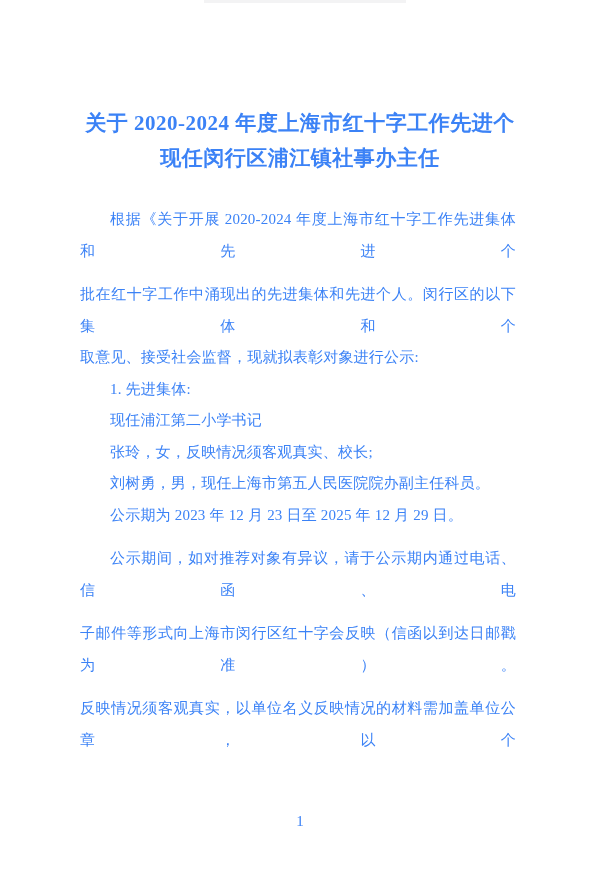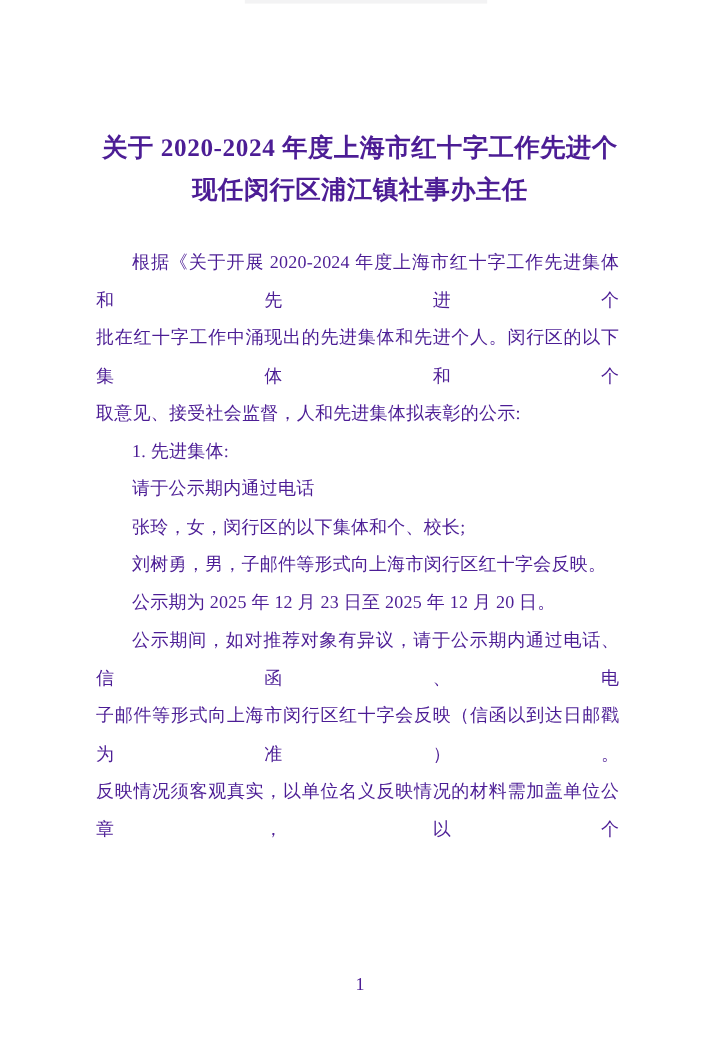--- a/index.html
+++ b/index.html
@@ -11,7 +11,7 @@
     background: #ffffff;
     overflow: hidden;
     font-family: "Liberation Serif", "DejaVu Serif", serif;
-    color: #4c1d95;
+    color: #3b82f6;
   }
   .top-edge {
     position: absolute;

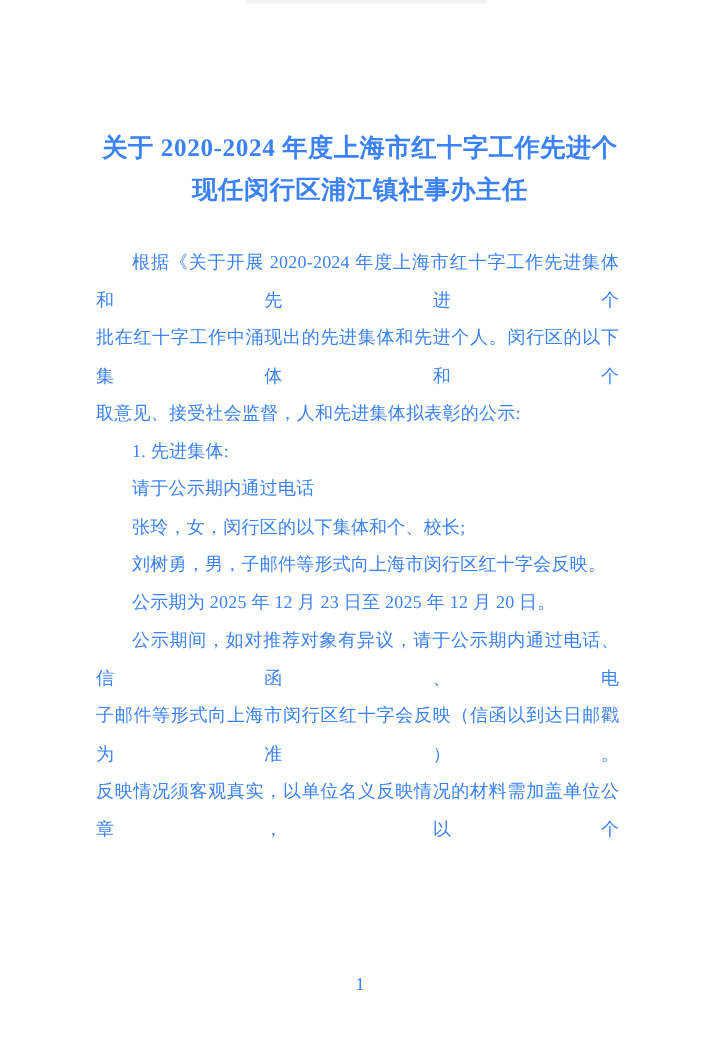--- a/index.html
+++ b/index.html
@@ -41,6 +41,7 @@
     white-space: normal;
     text-align: justify;
     text-align-last: justify;
+    margin-top: 12px;
   }
   .page-num {
     position: absolute;

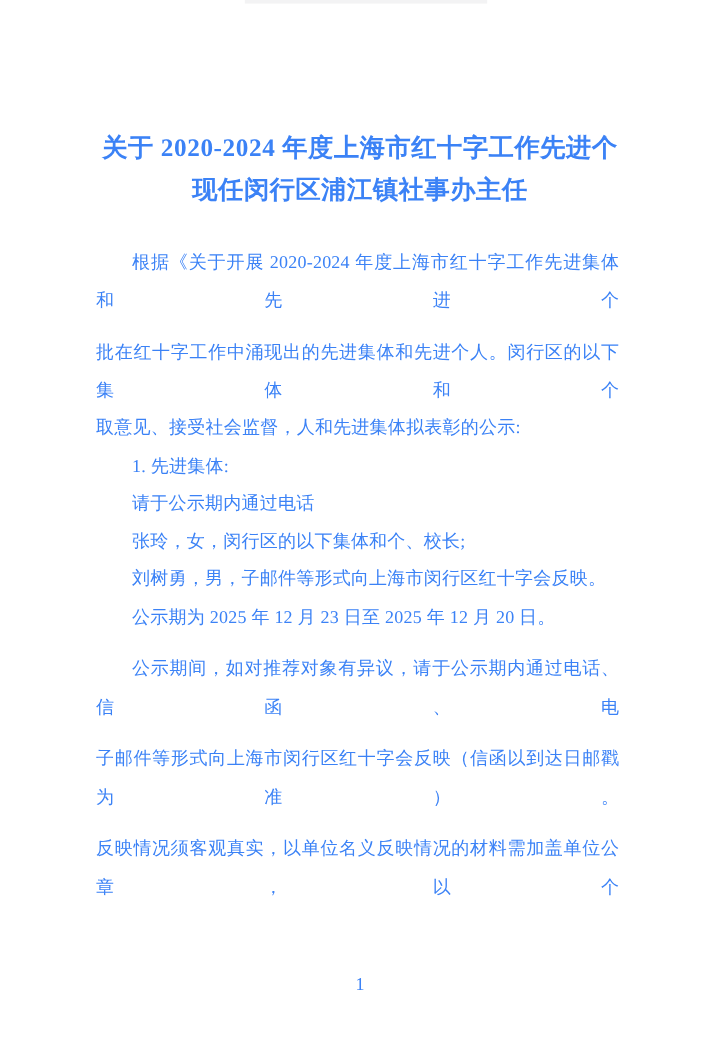--- a/index.html
+++ b/index.html
@@ -67,7 +67,7 @@
   <div class="doc-body">
     <div class="ln indent justify">根据《关于开展 2020-2024 年度上海市红十字工作先进集体和先进个</div>
     <div class="ln justify">批在红十字工作中涌现出的先进集体和先进个人。闵行区的以下集体和个</div>
-    <div class="ln">取意见、接受社会监督，人和先进集体拟表彰的公示:</div>
+    <div class="ln">取意见、接受社会监督，现就拟表彰对象进行公示:</div>
     <div class="ln indent">1. 先进集体:</div>
     <div class="ln indent">请于公示期内通过电话</div>
     <div class="ln indent">张玲，女，闵行区的以下集体和个、校长;</div>

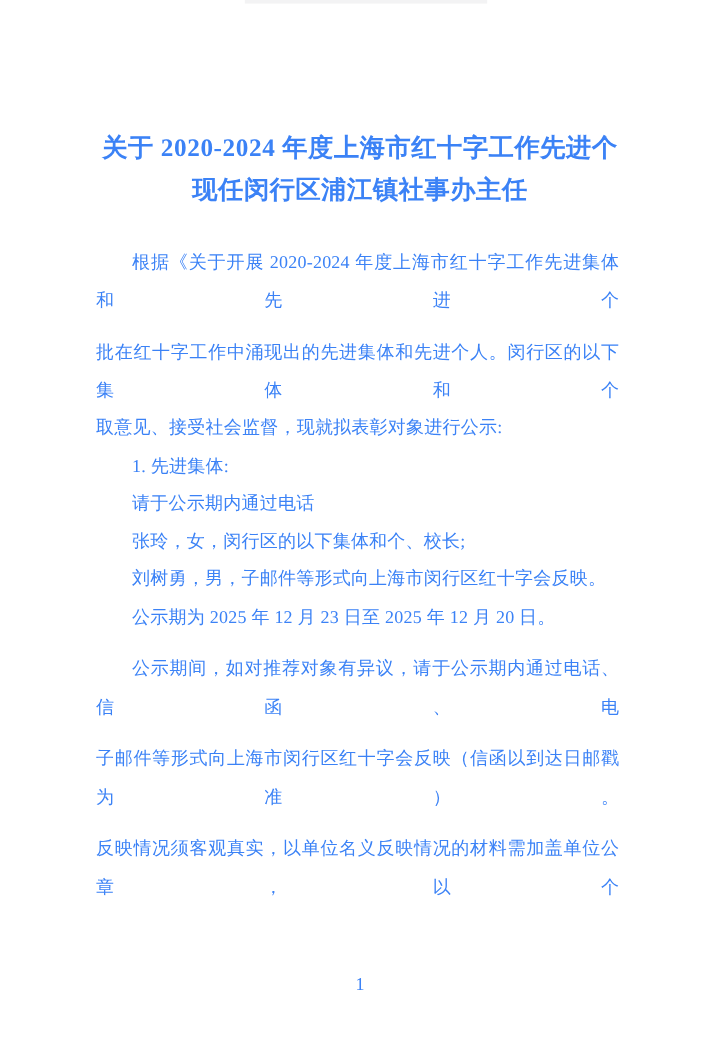--- a/index.html
+++ b/index.html
@@ -69,7 +69,7 @@
     <div class="ln justify">批在红十字工作中涌现出的先进集体和先进个人。闵行区的以下集体和个</div>
     <div class="ln">取意见、接受社会监督，现就拟表彰对象进行公示:</div>
     <div class="ln indent">1. 先进集体:</div>
-    <div class="ln indent">请于公示期内通过电话</div>
+    <div class="ln indent">现任浦江第二小学书记</div>
     <div class="ln indent">张玲，女，闵行区的以下集体和个、校长;</div>
     <div class="ln indent">刘树勇，男，子邮件等形式向上海市闵行区红十字会反映。</div>
     <div class="ln indent">公示期为 2025 年 12 月 23 日至 2025 年 12 月 20 日。</div>

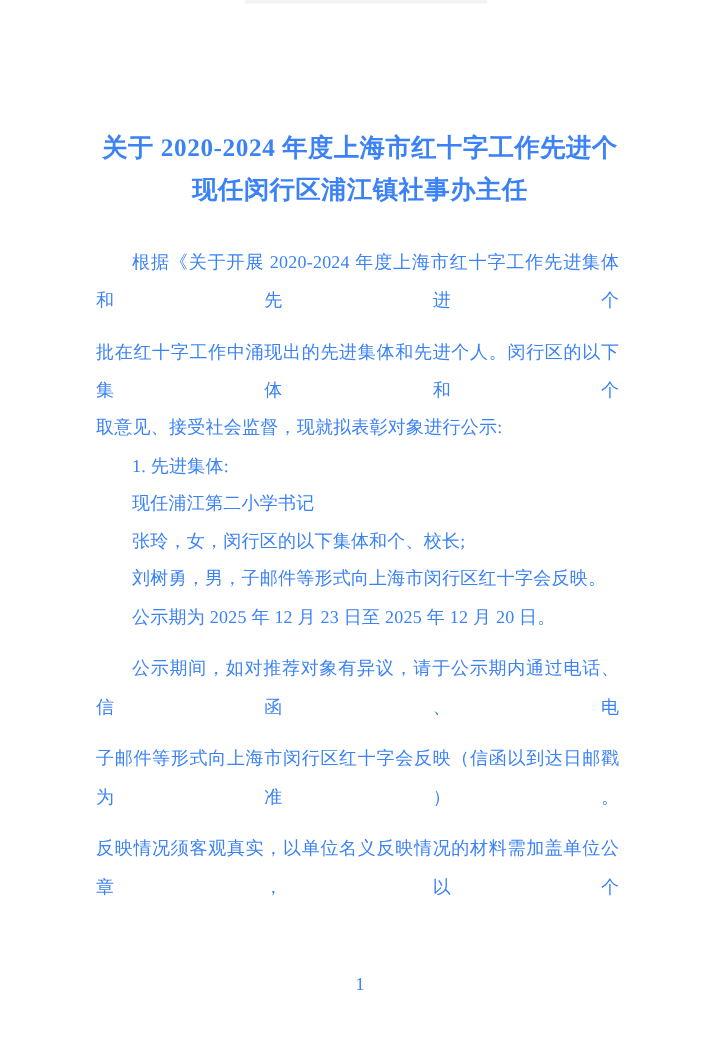--- a/index.html
+++ b/index.html
@@ -70,7 +70,7 @@
     <div class="ln">取意见、接受社会监督，现就拟表彰对象进行公示:</div>
     <div class="ln indent">1. 先进集体:</div>
     <div class="ln indent">现任浦江第二小学书记</div>
-    <div class="ln indent">张玲，女，闵行区的以下集体和个、校长;</div>
+    <div class="ln indent">张玲，女，反映情况须客观真实、校长;</div>
     <div class="ln indent">刘树勇，男，子邮件等形式向上海市闵行区红十字会反映。</div>
     <div class="ln indent">公示期为 2025 年 12 月 23 日至 2025 年 12 月 20 日。</div>
     <div class="ln indent justify">公示期间，如对推荐对象有异议，请于公示期内通过电话、信函、电</div>

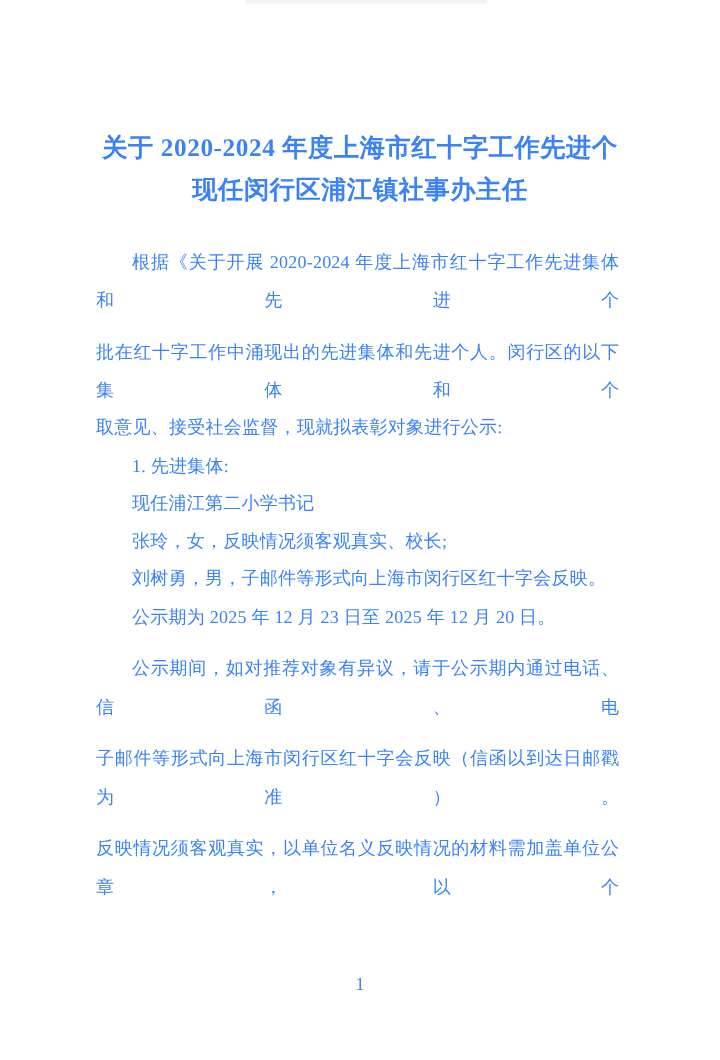--- a/index.html
+++ b/index.html
@@ -71,7 +71,7 @@
     <div class="ln indent">1. 先进集体:</div>
     <div class="ln indent">现任浦江第二小学书记</div>
     <div class="ln indent">张玲，女，反映情况须客观真实、校长;</div>
-    <div class="ln indent">刘树勇，男，子邮件等形式向上海市闵行区红十字会反映。</div>
+    <div class="ln indent">刘树勇，男，现任上海市第五人民医院院办副主任科员。</div>
     <div class="ln indent">公示期为 2025 年 12 月 23 日至 2025 年 12 月 20 日。</div>
     <div class="ln indent justify">公示期间，如对推荐对象有异议，请于公示期内通过电话、信函、电</div>
     <div class="ln justify">子邮件等形式向上海市闵行区红十字会反映（信函以到达日邮戳为准）。</div>

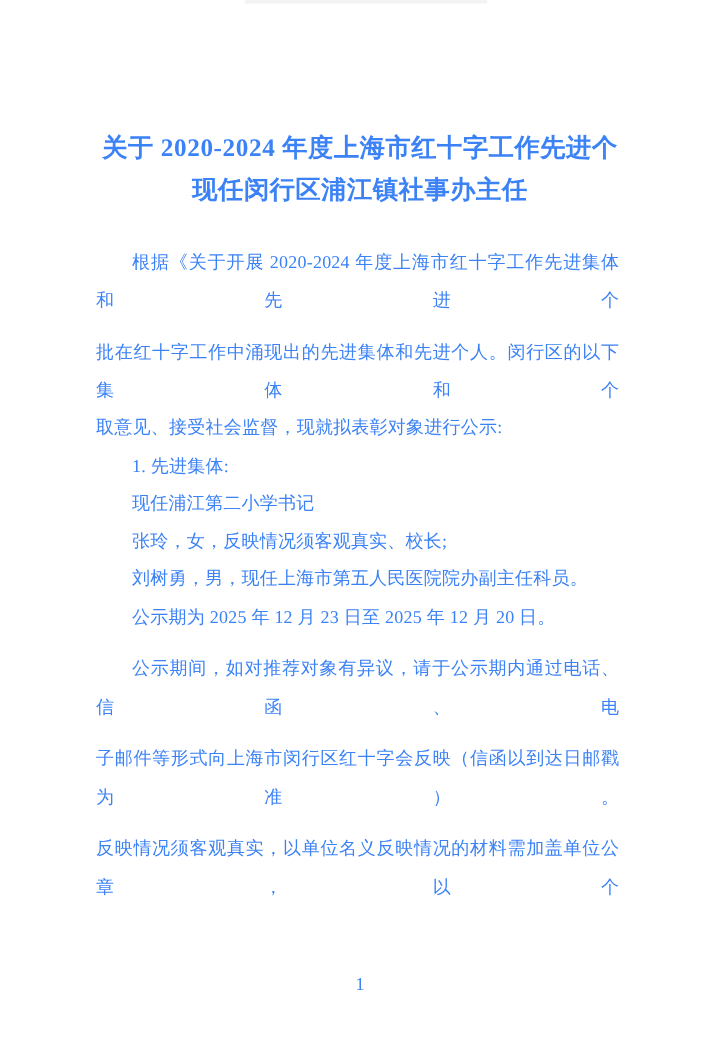--- a/index.html
+++ b/index.html
@@ -72,7 +72,7 @@
     <div class="ln indent">现任浦江第二小学书记</div>
     <div class="ln indent">张玲，女，反映情况须客观真实、校长;</div>
     <div class="ln indent">刘树勇，男，现任上海市第五人民医院院办副主任科员。</div>
-    <div class="ln indent">公示期为 2025 年 12 月 23 日至 2025 年 12 月 20 日。</div>
+    <div class="ln indent">公示期为 2023 年 12 月 23 日至 2025 年 12 月 29 日。</div>
     <div class="ln indent justify">公示期间，如对推荐对象有异议，请于公示期内通过电话、信函、电</div>
     <div class="ln justify">子邮件等形式向上海市闵行区红十字会反映（信函以到达日邮戳为准）。</div>
     <div class="ln justify">反映情况须客观真实，以单位名义反映情况的材料需加盖单位公章，以个</div>

